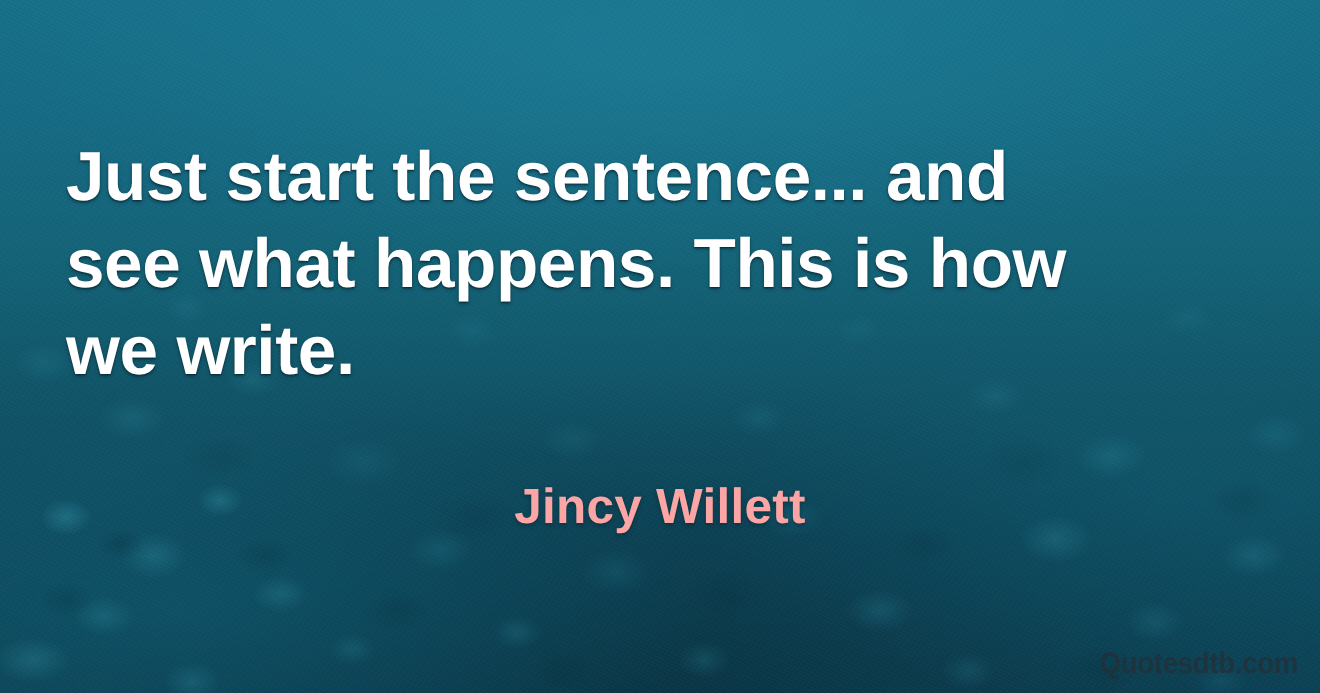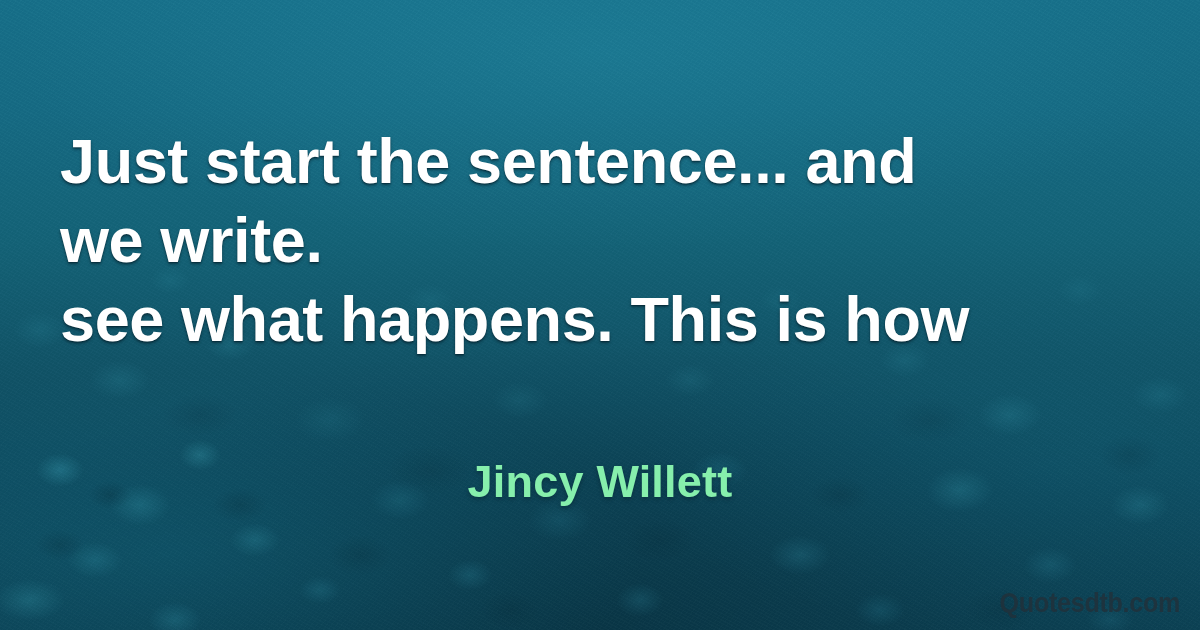--- a/index.html
+++ b/index.html
@@ -189,8 +189,8 @@
 
     <div id="quote-block">
       <span class="quote-line">Just start the sentence... and</span>
+      <span class="quote-line">see what happens. This is how</span>
       <span class="quote-line">we write.</span>
-      <span class="quote-line">see what happens. This is how</span>
     </div>
 
     <div id="author">Jincy Willett</div>

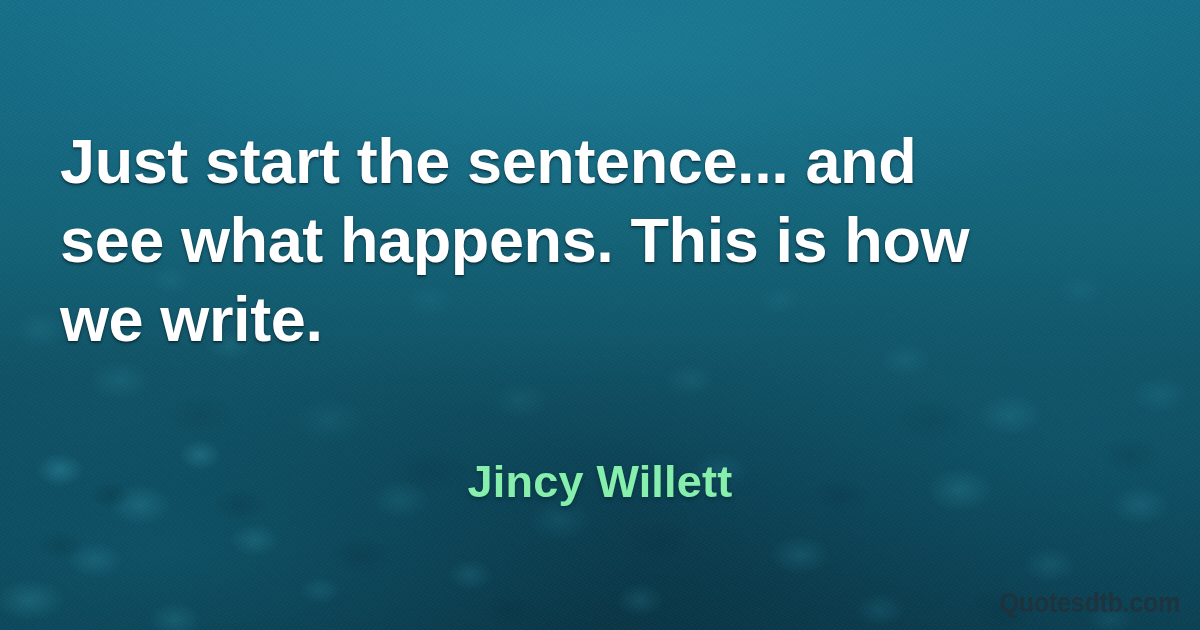--- a/index.html
+++ b/index.html
@@ -148,10 +148,10 @@
   #author {
     position: absolute;
     left: 60px;
-    top: 454px;
+    top: 432px;
     width: 1080px;
     text-align: center;
-    color: #86efac;
+    color: #fca5a5;
     font-size: 45px;
     line-height: 56px;
     font-weight: 700;

